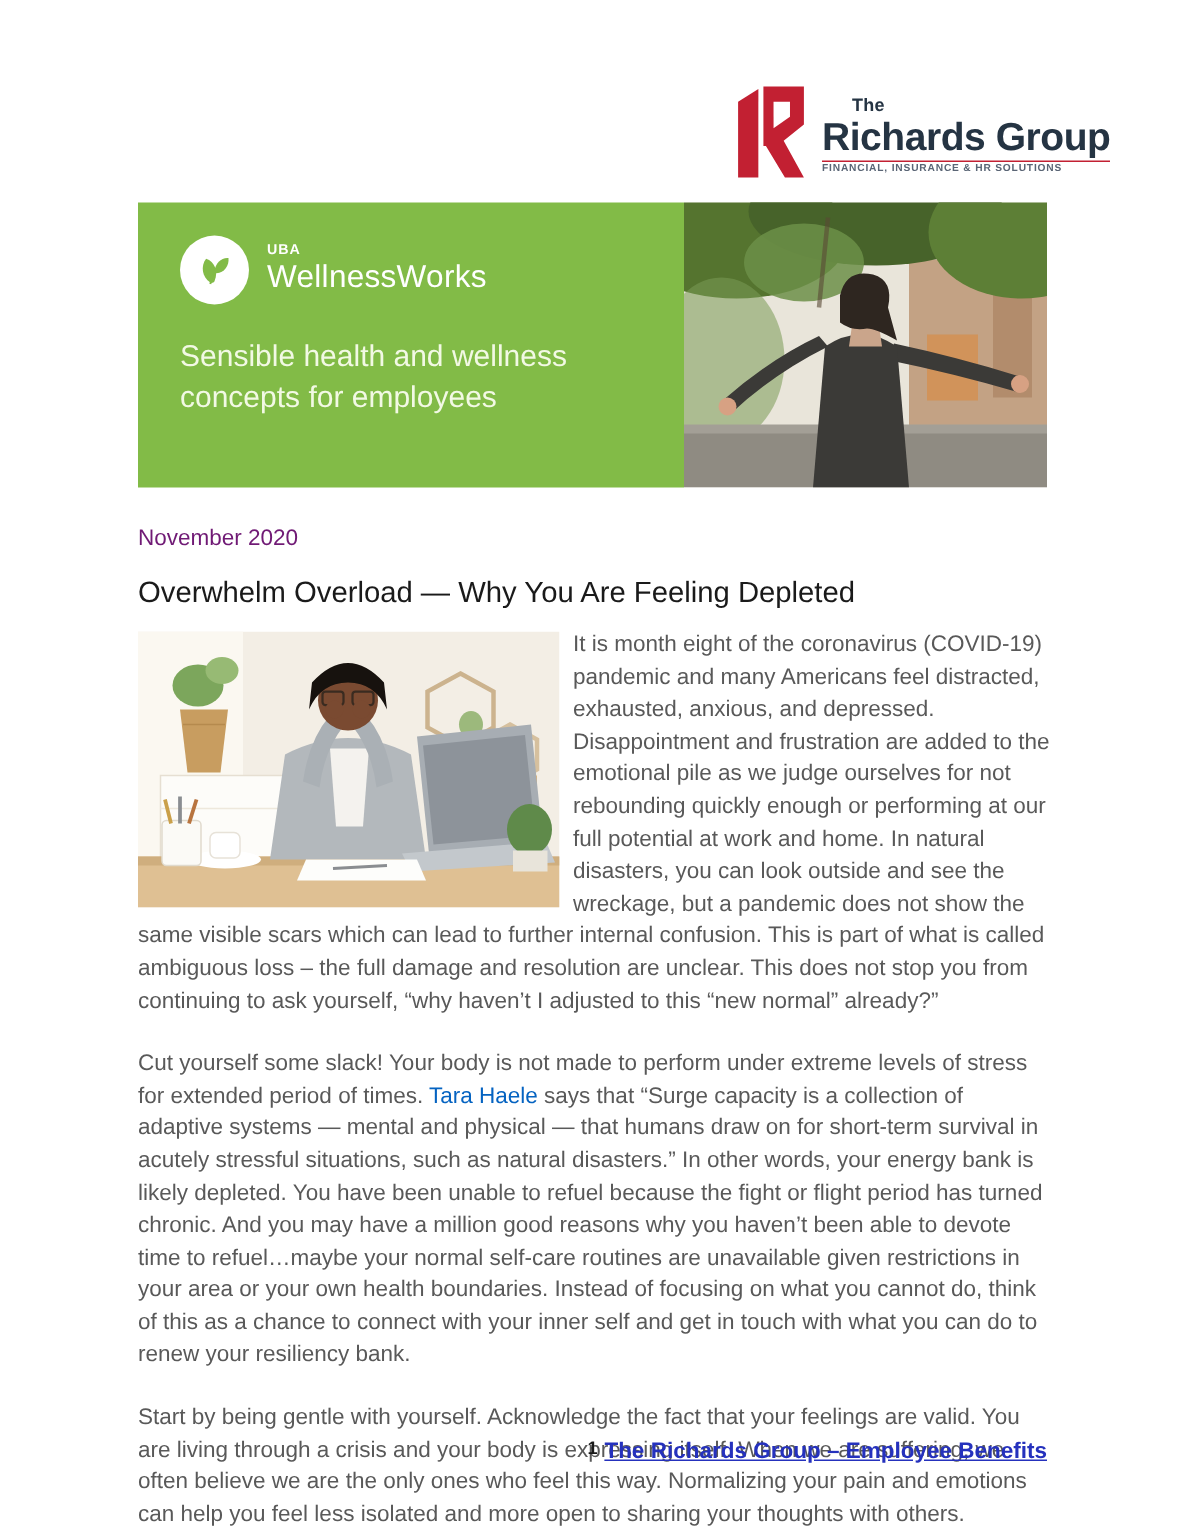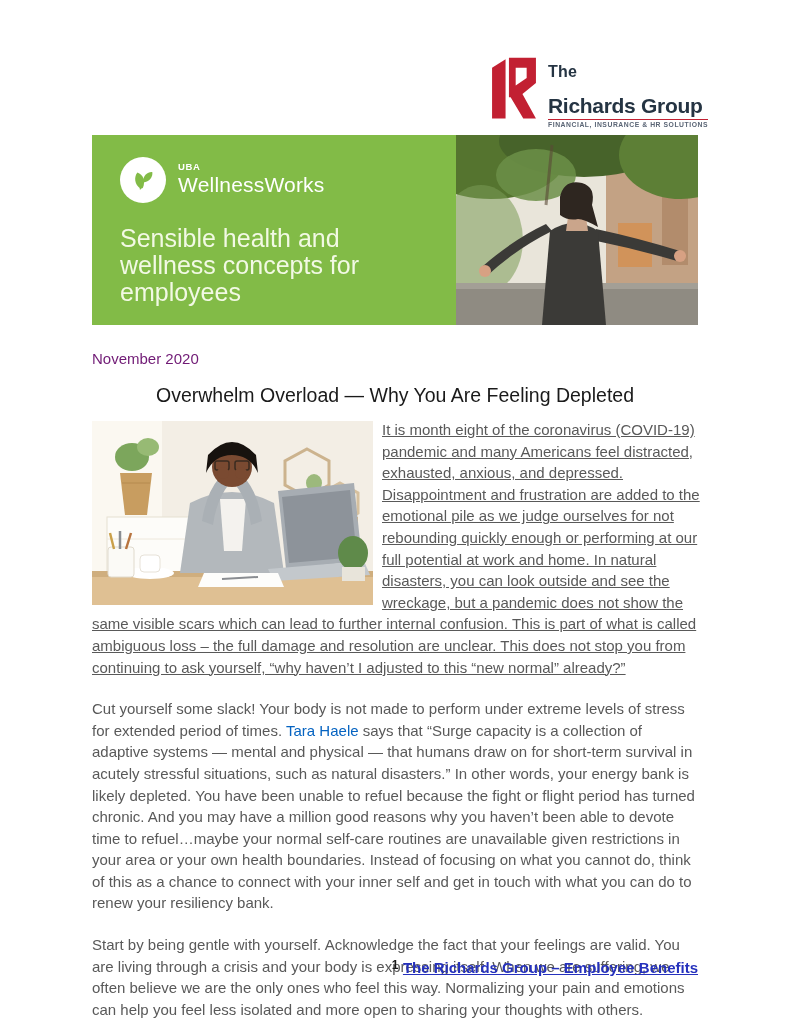--- a/index.html
+++ b/index.html
@@ -12,7 +12,7 @@
   .corp-logo{position:absolute;top:56px;left:487px;display:flex;align-items:flex-start;gap:7px;}
   .corp-logo .mark{width:54px;height:64px;flex:0 0 auto;}
   .corp-text{padding-top:8px;line-height:1;}
-  .corp-the{font-size:16px;font-weight:bold;color:#253443;letter-spacing:.2px;}
+  .corp-the{font-size:12px;font-weight:bold;color:#253443;letter-spacing:.2px;margin-left:20px;}
   .corp-name{font-size:21px;font-weight:bold;color:#253443;letter-spacing:-.3px;margin-top:15px;}
   .corp-tag{font-size:6.8px;font-weight:bold;color:#5a6575;letter-spacing:.55px;margin-top:3px;border-top:1.5px solid #c22032;padding-top:2px;}
 

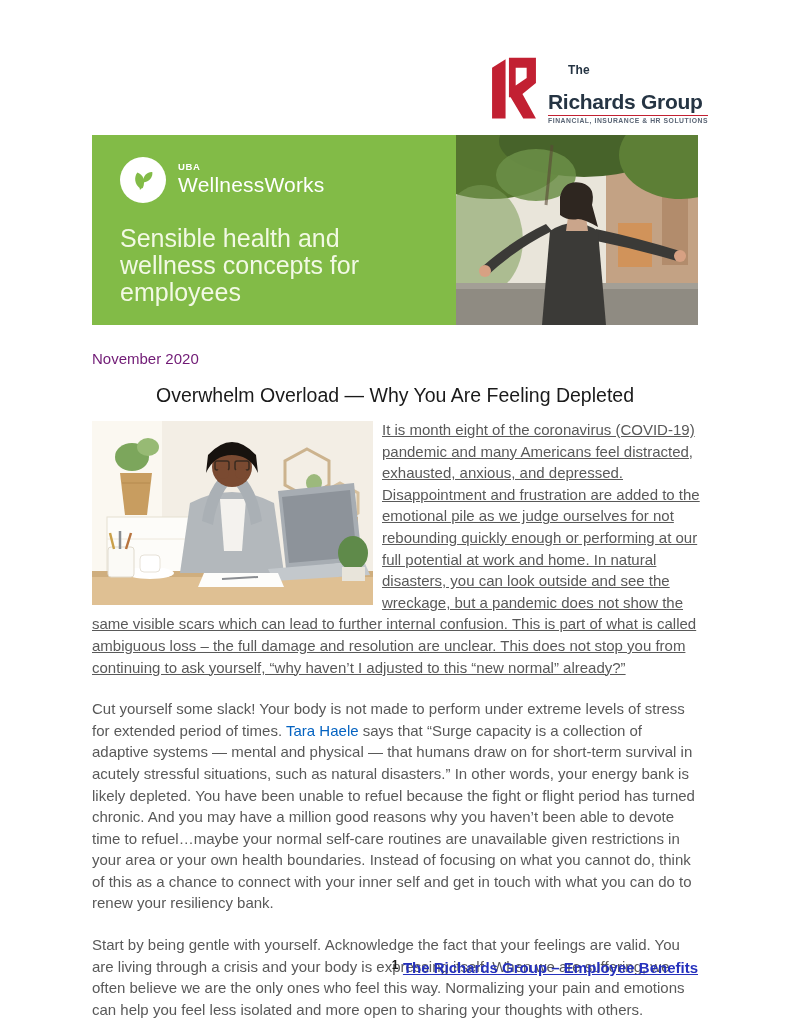--- a/index.html
+++ b/index.html
@@ -13,7 +13,7 @@
   .corp-logo .mark{width:54px;height:64px;flex:0 0 auto;}
   .corp-text{padding-top:8px;line-height:1;}
   .corp-the{font-size:12px;font-weight:bold;color:#253443;letter-spacing:.2px;margin-left:20px;}
-  .corp-name{font-size:21px;font-weight:bold;color:#253443;letter-spacing:-.3px;margin-top:15px;}
+  .corp-name{font-size:26px;font-weight:bold;color:#253443;letter-spacing:-.3px;margin-top:2px;}
   .corp-tag{font-size:6.8px;font-weight:bold;color:#5a6575;letter-spacing:.55px;margin-top:3px;border-top:1.5px solid #c22032;padding-top:2px;}
 
   

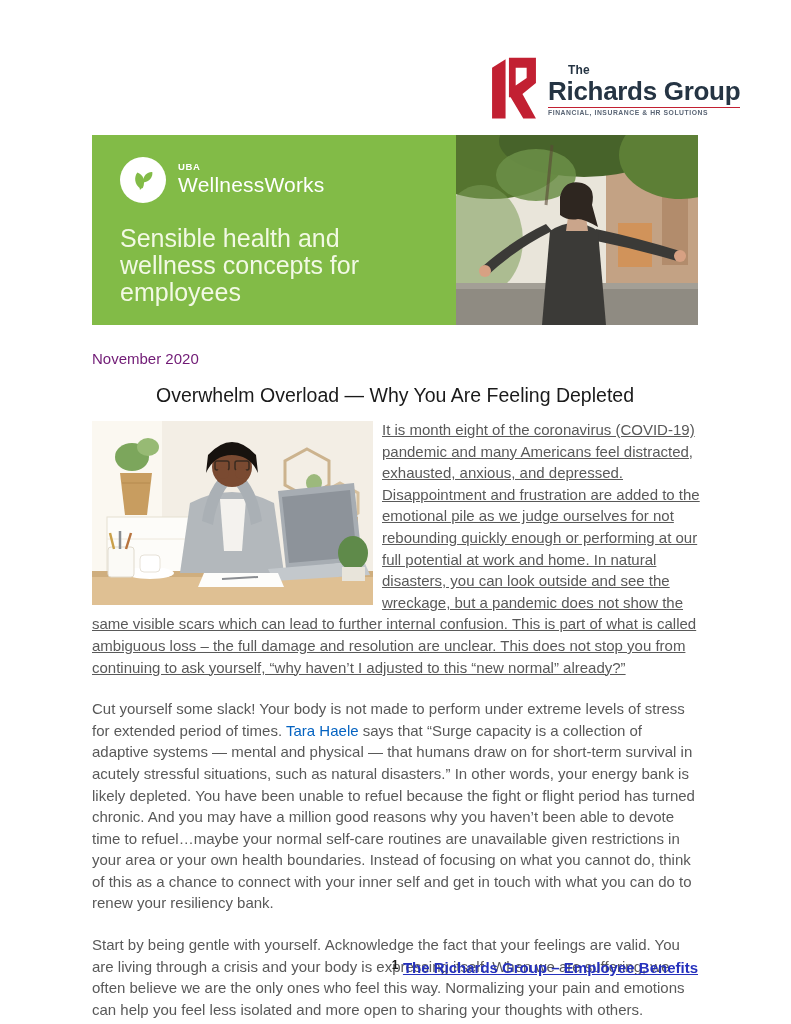--- a/index.html
+++ b/index.html
@@ -24,7 +24,7 @@
   .brand-names{color:#ffffff;line-height:1.15;}
   .brand-org{font-size:9.5px;font-weight:bold;letter-spacing:.6px;}
   .brand-name{font-size:21px;letter-spacing:.2px;}
-  .banner-tagline{position:absolute;left:28px;top:90px;width:300px;color:#f2f9e4;font-size:25px;line-height:27px;font-weight:400;}
+  .banner-tagline{position:absolute;left:28px;top:90px;width:300px;color:#f2f9e4;font-size:20px;line-height:27px;font-weight:400;}
   .banner-photo{width:242px;height:100%;flex:0 0 auto;}
   .banner-photo svg{display:block;}
 

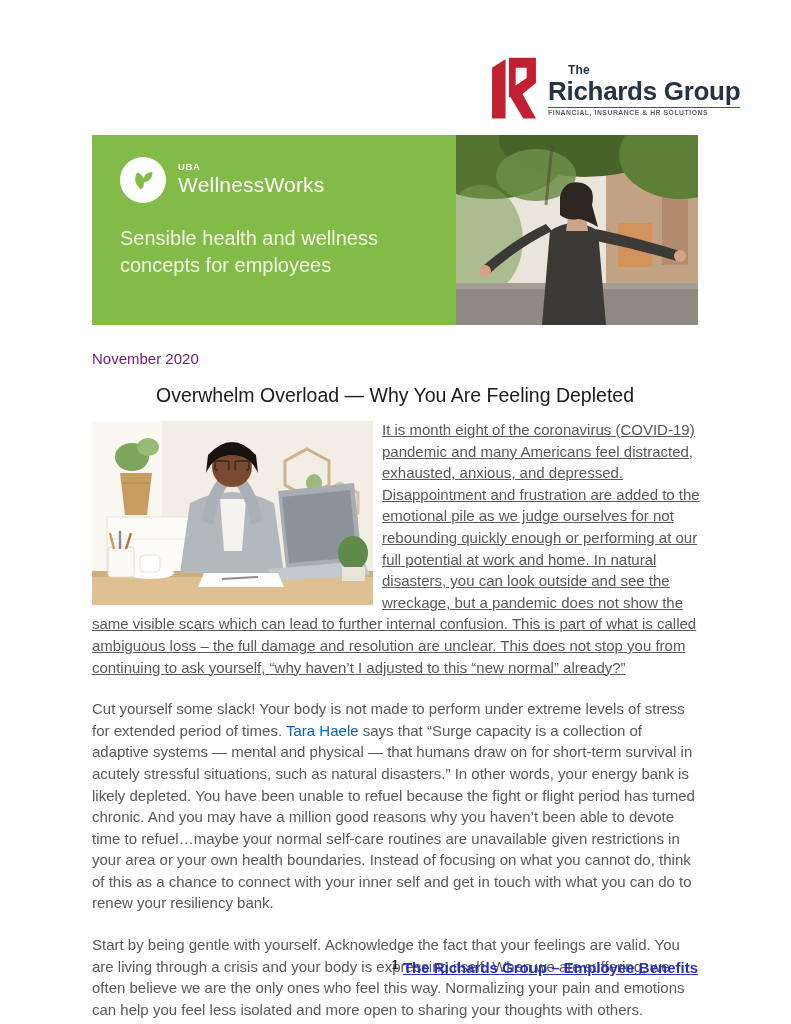--- a/index.html
+++ b/index.html
@@ -30,7 +30,7 @@
 
   
   .date-line{position:absolute;left:92px;top:350px;font-size:15px;color:#701a75;}
-  .article-title{position:absolute;left:92px;top:371px;width:606px;text-align:center;font-size:19.5px;color:#1a1a1a;font-weight:400;}
+  .article-title{position:absolute;left:92px;top:371px;width:606px;font-size:19.5px;color:#1a1a1a;font-weight:400;}
 
   
   .article{position:absolute;left:92px;top:419px;width:608px;font-size:15px;line-height:21.6px;color:#595959;text-align:left;}

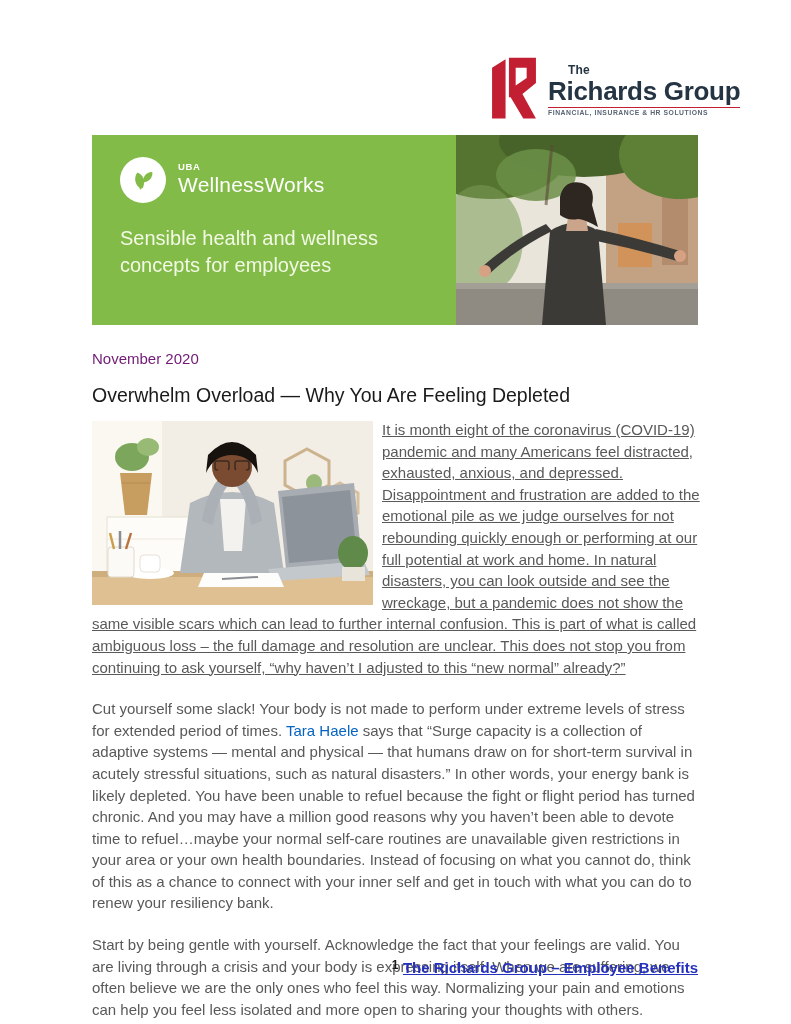--- a/index.html
+++ b/index.html
@@ -37,7 +37,7 @@
   .photo-float{float:left;width:281px;height:184px;margin:2px 9px 4px 0;}
   .photo-float svg{display:block;}
   .article p{margin:0 0 20px 0;}
-  .article p.first{margin-bottom:20px;text-decoration:underline;}
+  .article p.first{margin-bottom:20px;}
   a.inline-link{color:#0563c1;cursor:pointer;}
 
   

